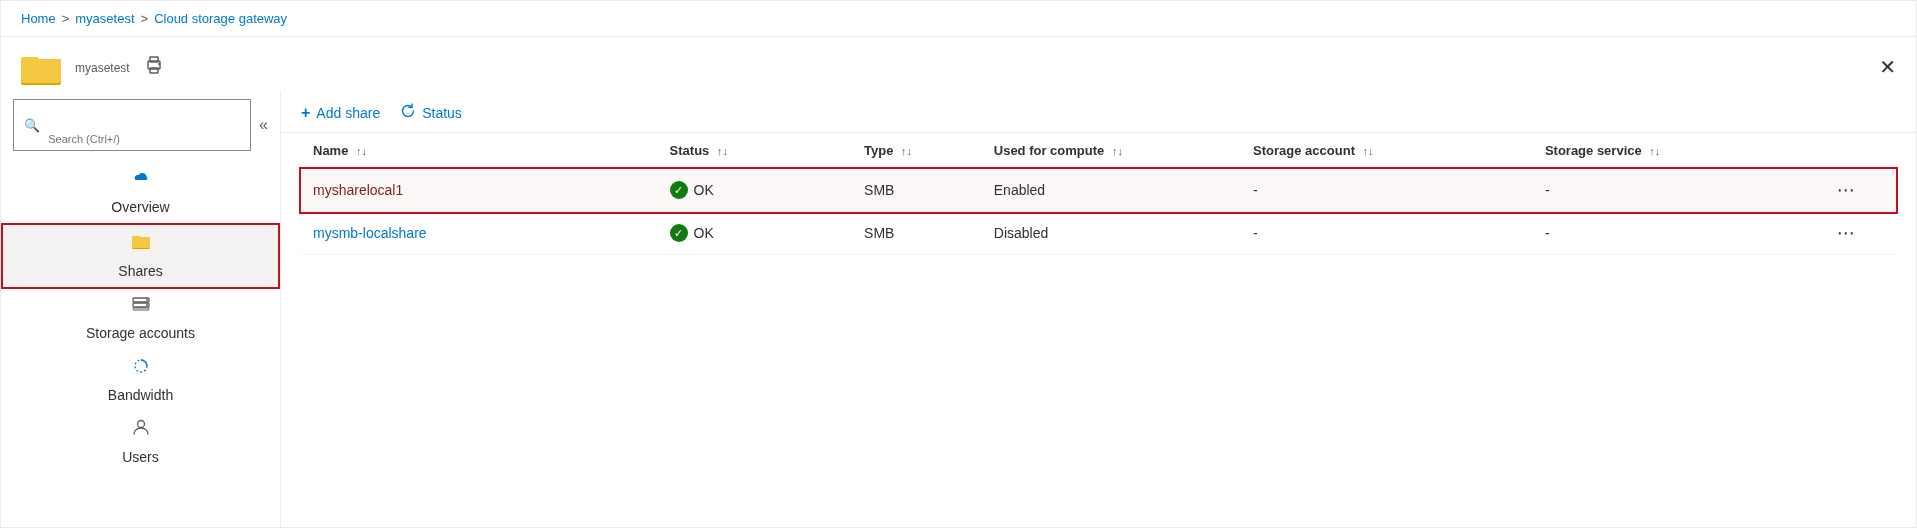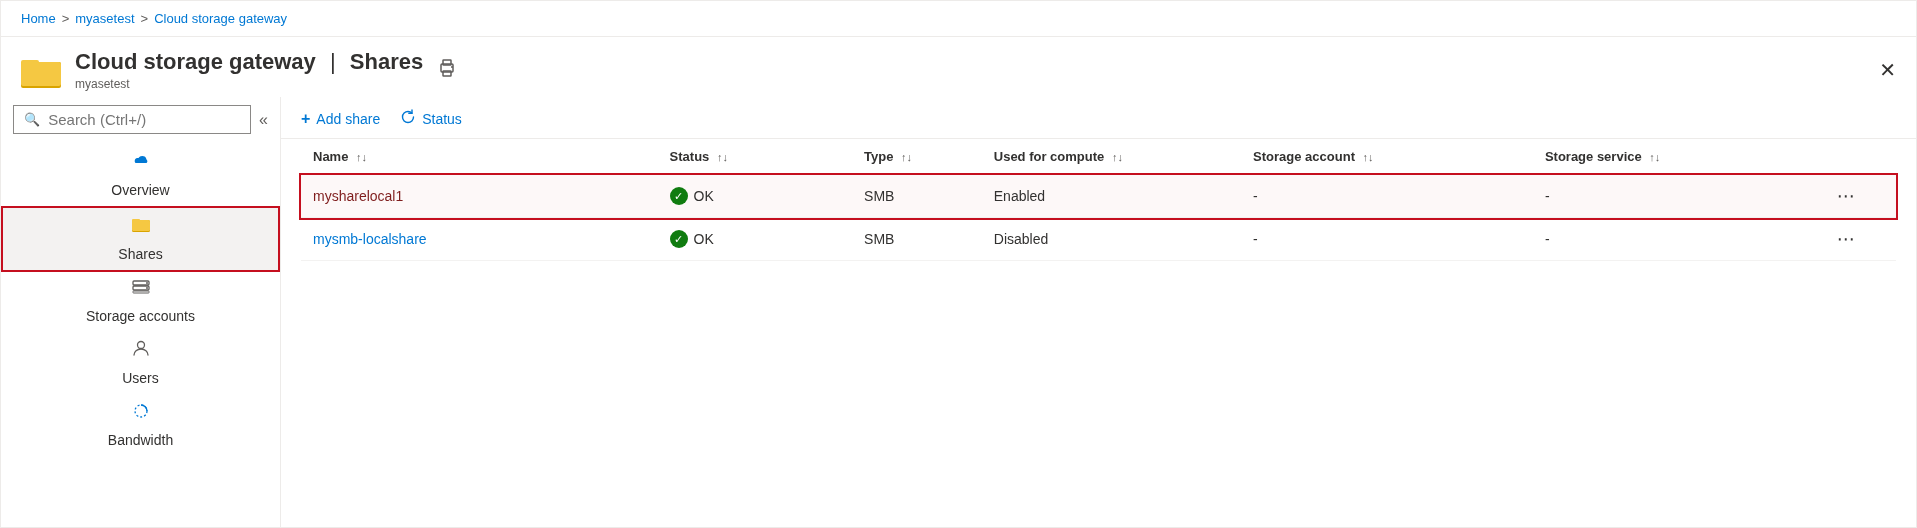--- a/index.html
+++ b/index.html
@@ -236,11 +236,6 @@
         <rect x="0" y="10" width="40" height="24" rx="2" fill="#f5c842"></rect>
       </svg>
       <div class="header-title-area">
-        <div class="header-title">
-          <span>Cloud storage gateway</span>
-          <span class="divider"> | </span>
-          <span>Shares</span>
-        </div>
         <div class="header-subtitle">myasetest</div>
       </div>
 

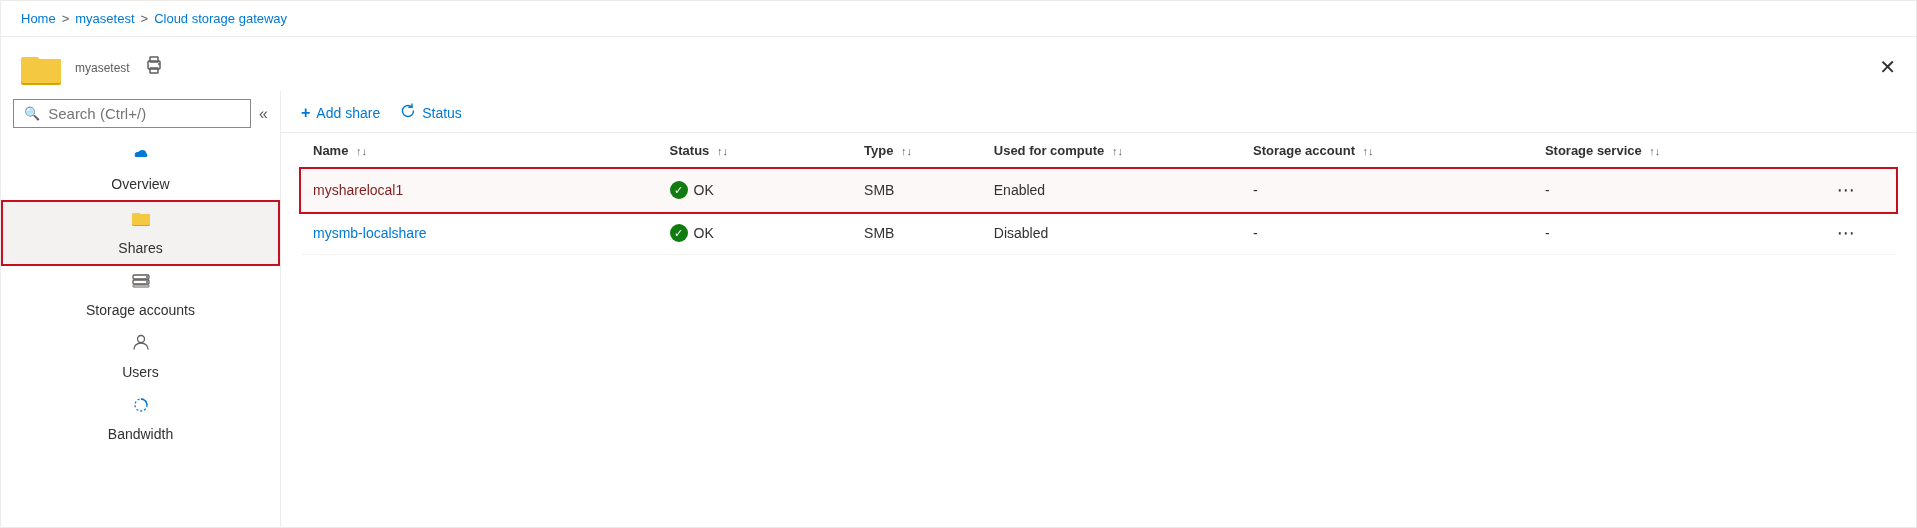--- a/index.html
+++ b/index.html
@@ -105,10 +105,11 @@
     .search-input-wrap input {
       border: none;
       outline: none;
-      font-size: 15px;
+      font-size: 11px;
       color: #605e5c;
       width: 100%;
       background: transparent;
+      margin-top: 28px;
     }
 
     .nav-item {

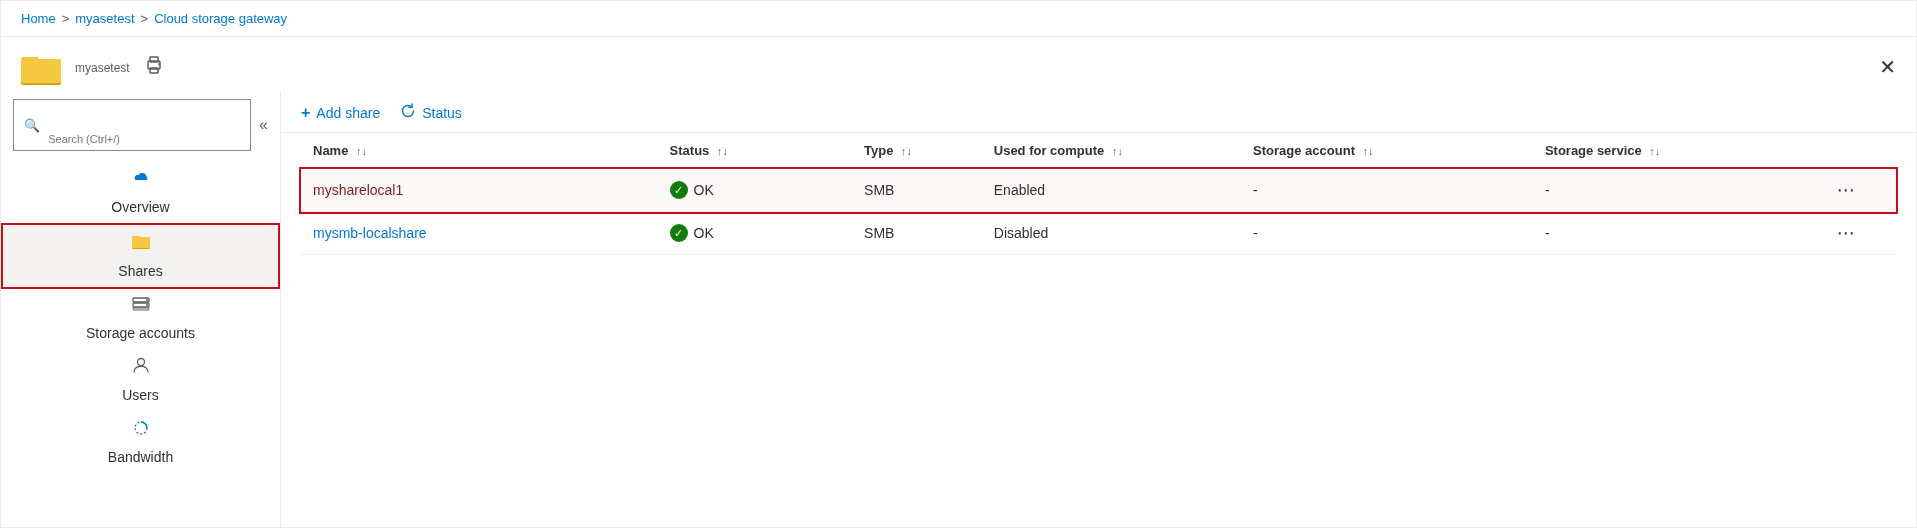--- a/index.html
+++ b/index.html
@@ -298,6 +298,16 @@
       </div>
 
       <div class="nav-item">
+        <span class="nav-icon nav-bandwidth-icon">
+          <svg width="18" height="16" viewBox="0 0 18 16" fill="none" xmlns="http://www.w3.org/2000/svg">
+            <circle cx="9" cy="9" r="6" stroke="#0078d4" stroke-width="1.3" fill="none" stroke-dasharray="2 2"></circle>
+            <path d="M9 3 A6 6 0 0 1 15 9" stroke="#0078d4" stroke-width="1.5" fill="none"></path>
+          </svg>
+        </span>
+        <span>Bandwidth</span>
+      </div>
+
+      <div class="nav-item">
         <span class="nav-icon nav-users-icon">
           <svg width="18" height="16" viewBox="0 0 18 16" fill="none" xmlns="http://www.w3.org/2000/svg">
             <circle cx="9" cy="5" r="3.5" stroke="#605e5c" stroke-width="1.3" fill="none"></circle>
@@ -305,16 +315,6 @@
           </svg>
         </span>
         <span>Users</span>
-      </div>
-
-      <div class="nav-item">
-        <span class="nav-icon nav-bandwidth-icon">
-          <svg width="18" height="16" viewBox="0 0 18 16" fill="none" xmlns="http://www.w3.org/2000/svg">
-            <circle cx="9" cy="9" r="6" stroke="#0078d4" stroke-width="1.3" fill="none" stroke-dasharray="2 2"></circle>
-            <path d="M9 3 A6 6 0 0 1 15 9" stroke="#0078d4" stroke-width="1.5" fill="none"></path>
-          </svg>
-        </span>
-        <span>Bandwidth</span>
       </div>
     </div>
 

